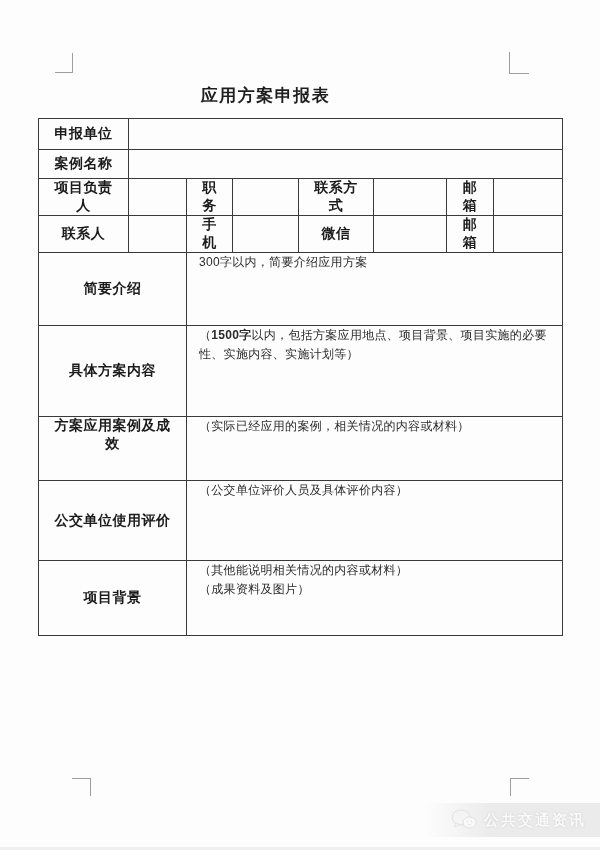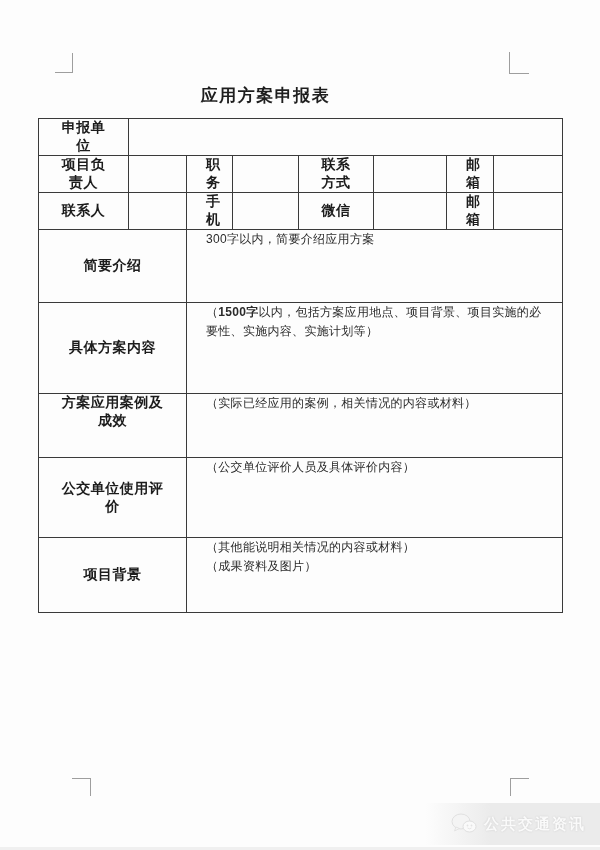--- a/index.html
+++ b/index.html
@@ -25,7 +25,7 @@
     position:absolute; left:38px; top:118px; width:524px;
     border-collapse:collapse; table-layout:fixed;
   }
-  table.form td { border:1px solid #3a3a3a; padding:0 19px; overflow:hidden; }
+  table.form td { border:1px solid #3a3a3a; padding:0 12px; overflow:hidden; }
   td.lbl {
     font-weight:bold; font-size:14px; text-align:center;
     vertical-align:middle; color:#1c1c1c; letter-spacing:0.5px;

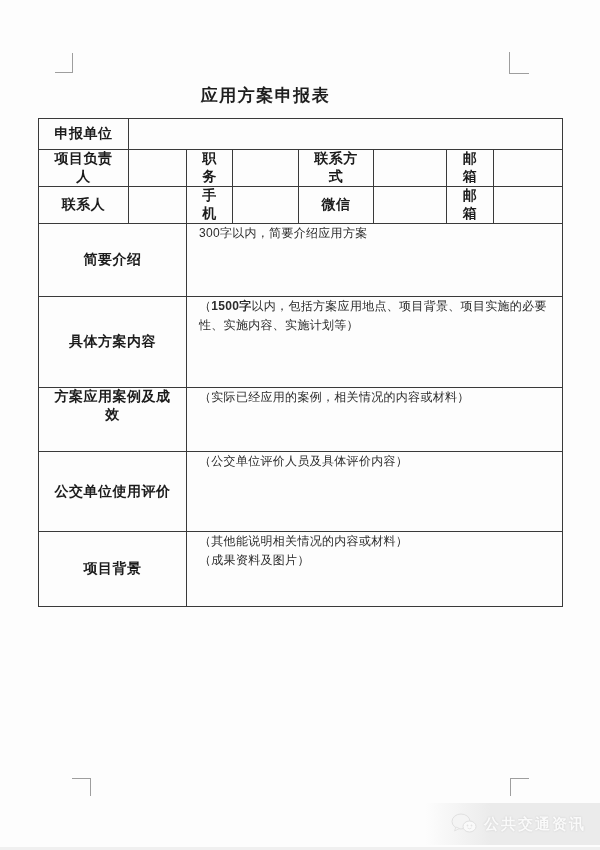--- a/index.html
+++ b/index.html
@@ -76,6 +76,10 @@
     <td class="fill" colspan="7"></td>
   </tr>
 
+  <tr style="height:29px">
+    <td class="lbl">案例名称</td>
+    <td class="fill" colspan="7"></td>
+  </tr>
 
   <tr style="height:25px">
     <td class="lbl">项目负责人</td>

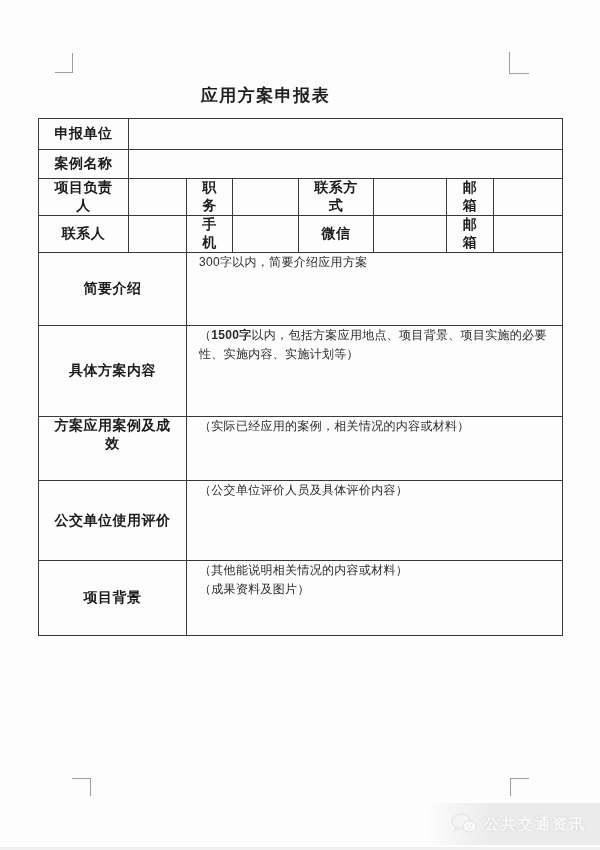--- a/index.html
+++ b/index.html
@@ -37,7 +37,7 @@
   .hint b { font-weight:bold;text-align:center; }
 
   .watermark {
-    position:absolute; top:803px; right:0; height:42px;
+    position:absolute; top:803px; right:0; height:34px;
     display:flex; align-items:center; gap:7px;
     padding:0 14px 0 26px;
     background:linear-gradient(90deg, rgba(235,235,235,0) 0%, #ebebeb 38%);

